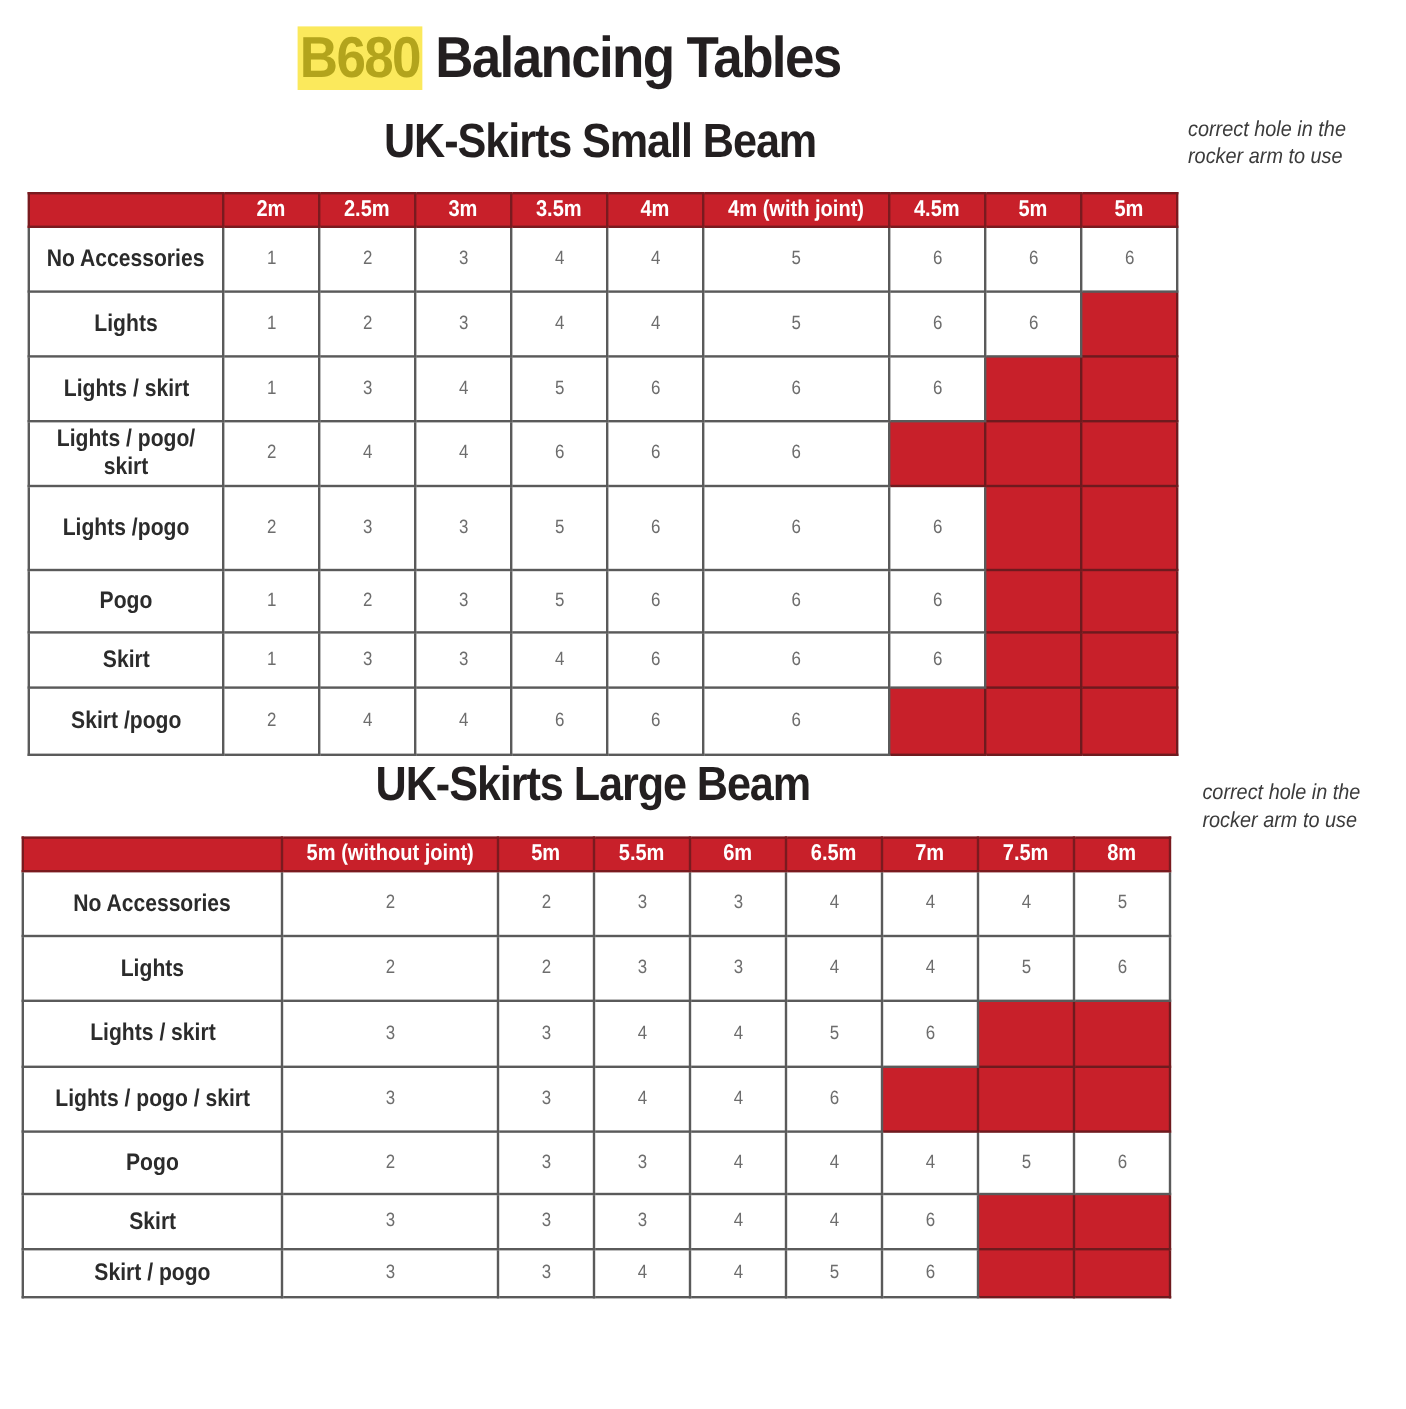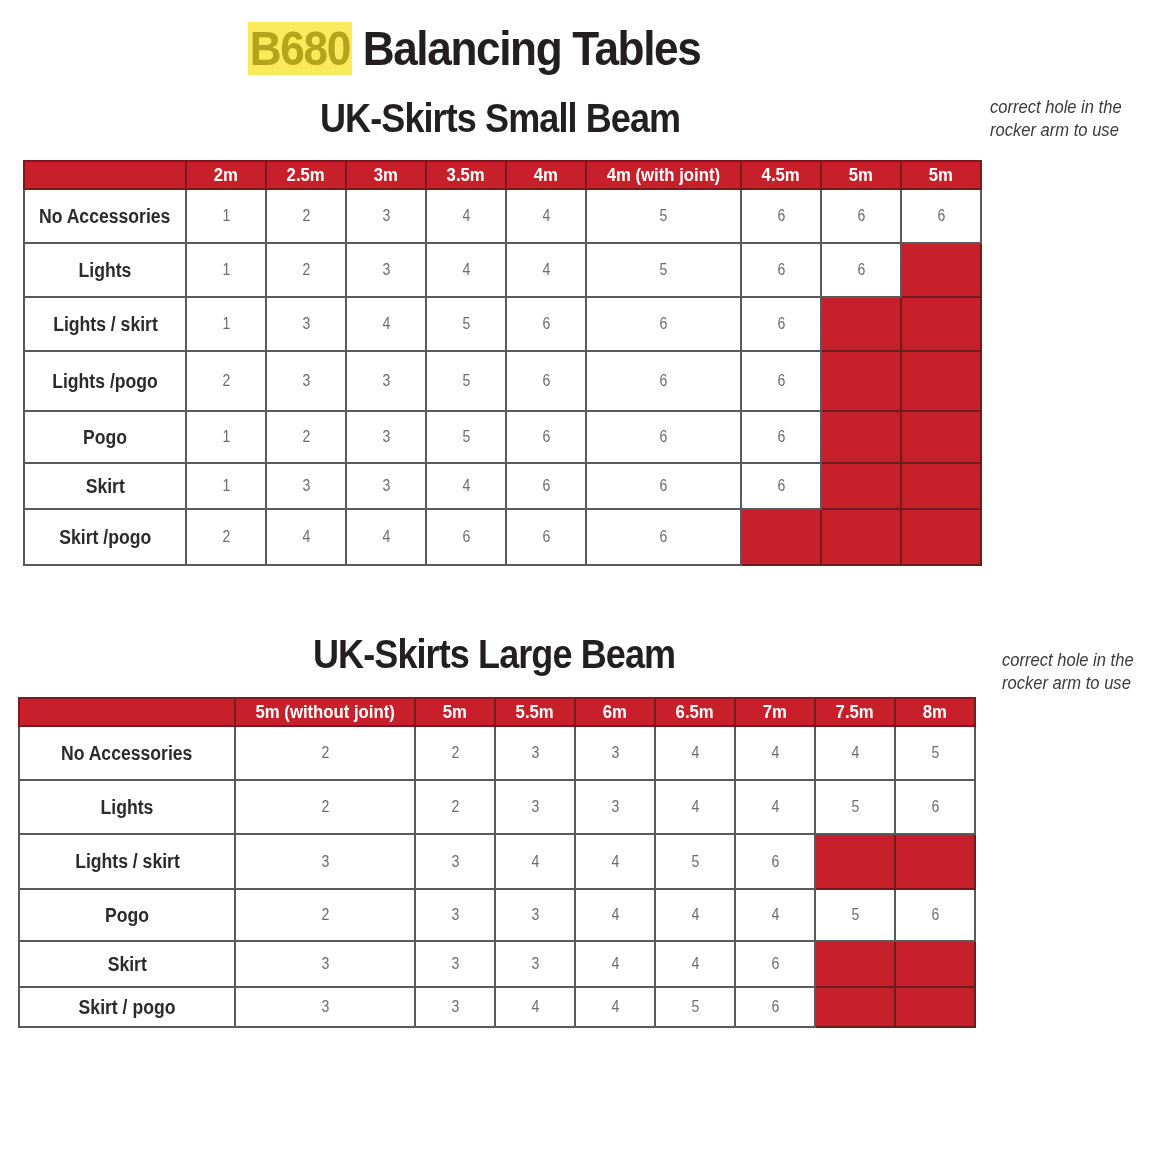--- a/index.html
+++ b/index.html
@@ -102,6 +102,18 @@
         <td class="blocked"></td>
         <td class="blocked"></td>
       </tr>
+      <tr style="height: 54px;">
+        <td class="rowlabel"><span>Lights / pogo/ skirt</span></td>
+        <td class="val"><span>2</span></td>
+        <td class="val"><span>4</span></td>
+        <td class="val"><span>4</span></td>
+        <td class="val"><span>6</span></td>
+        <td class="val"><span>6</span></td>
+        <td class="val"><span>6</span></td>
+        <td class="blocked"></td>
+        <td class="blocked"></td>
+        <td class="blocked"></td>
+      </tr>
       <tr style="height: 60px;">
         <td class="rowlabel"><span>Lights /pogo</span></td>
         <td class="val"><span>2</span></td>

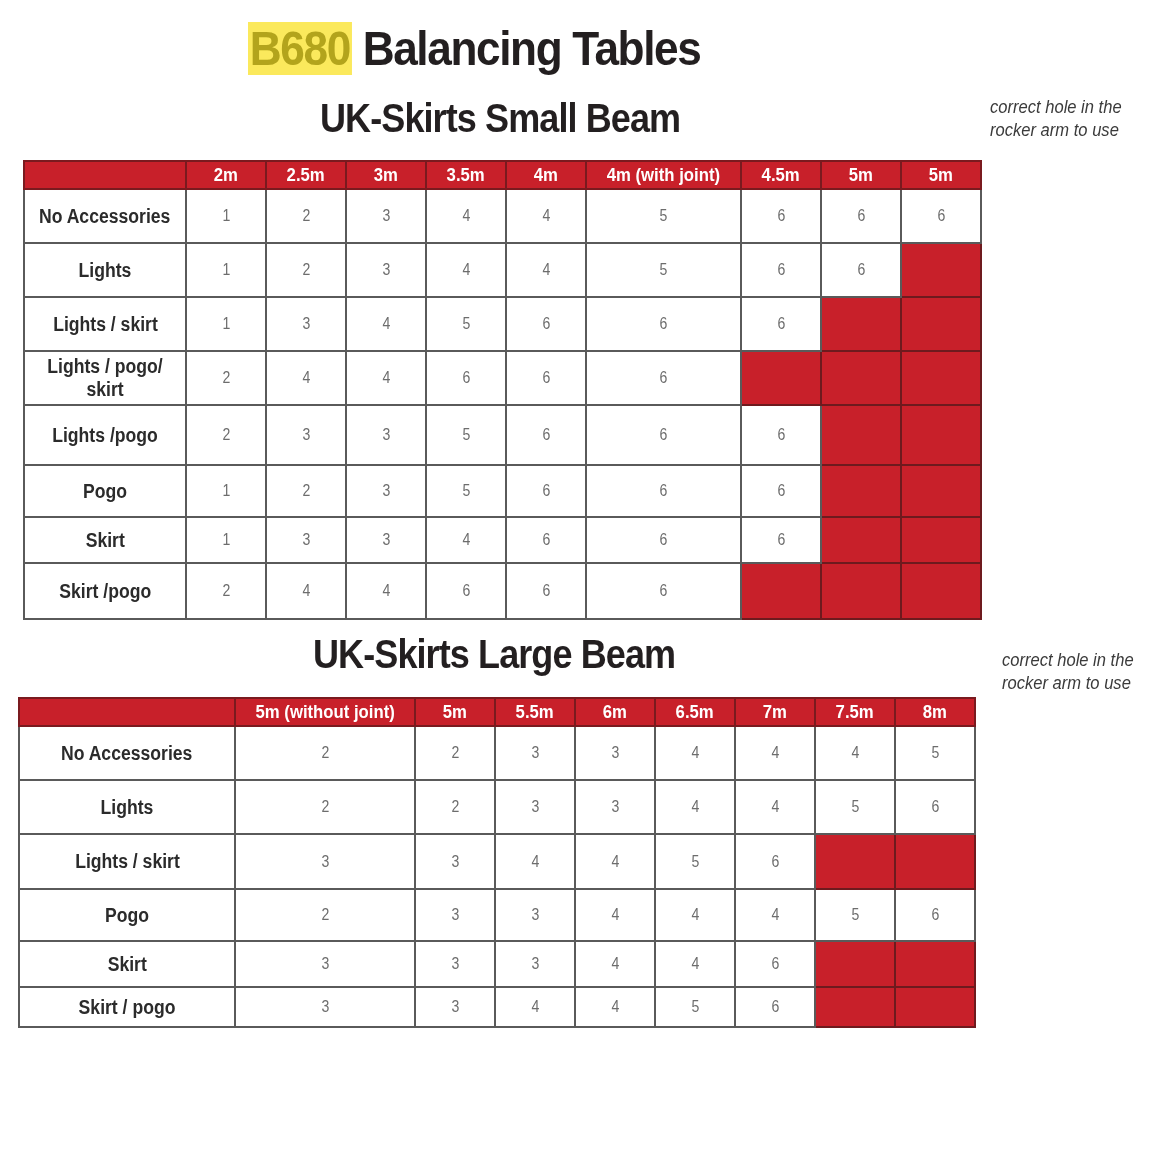--- a/index.html
+++ b/index.html
@@ -114,7 +114,7 @@
         <td class="blocked"></td>
         <td class="blocked"></td>
       </tr>
-      <tr style="height: 60px;">
+      <tr style="height: 70px;">
         <td class="rowlabel"><span>Lights /pogo</span></td>
         <td class="val"><span>2</span></td>
         <td class="val"><span>3</span></td>

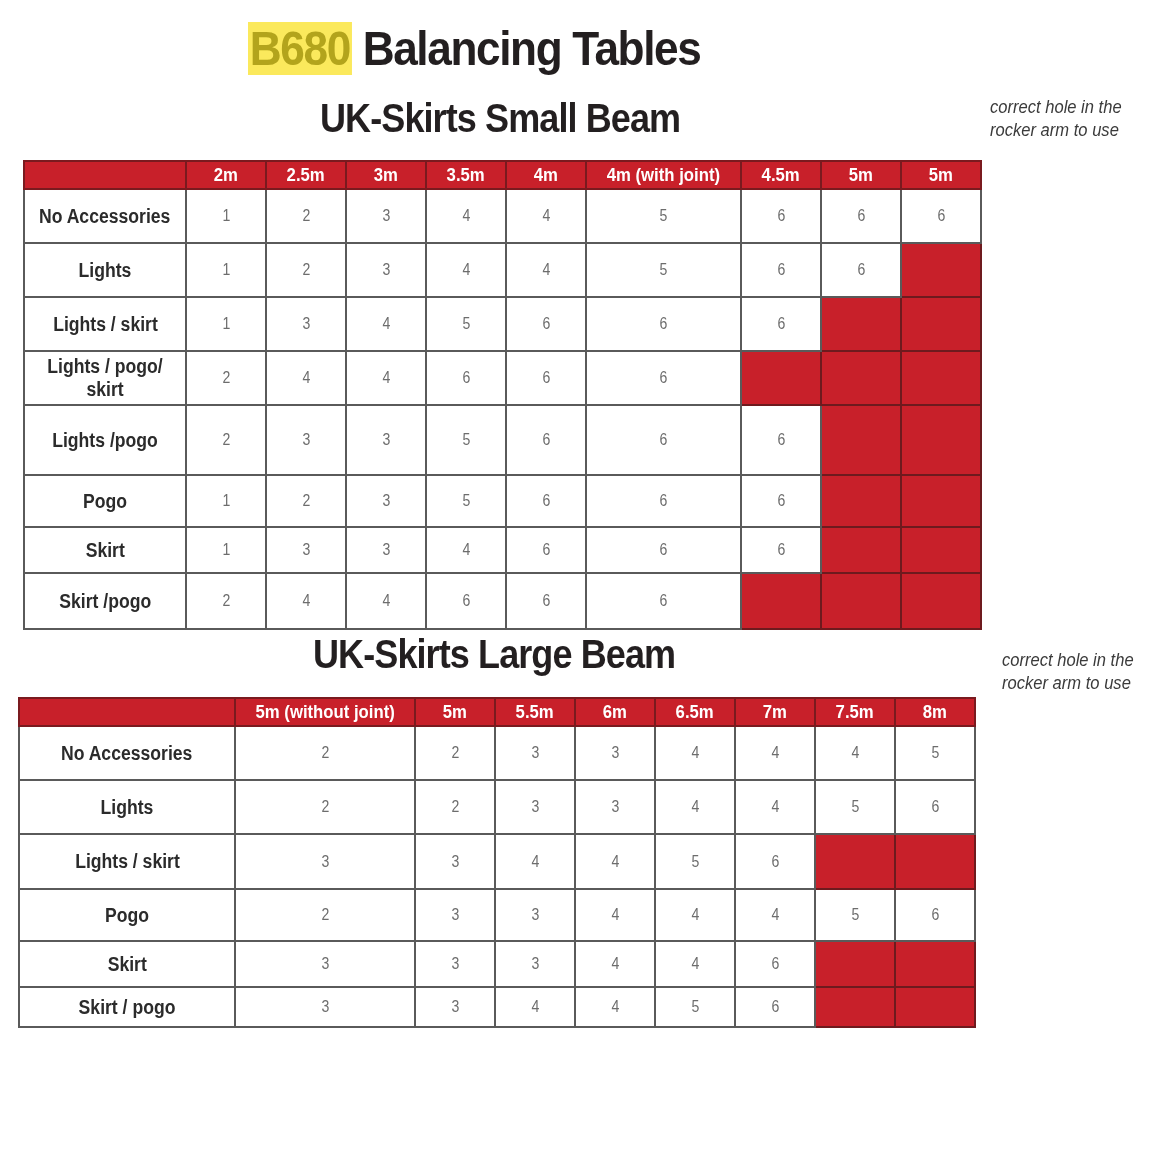--- a/index.html
+++ b/index.html
@@ -230,6 +230,17 @@
         <td class="blocked"></td>
         <td class="blocked"></td>
       </tr>
+      <tr style="height: 54px;">
+        <td class="rowlabel"><span>Lights / pogo / skirt</span></td>
+        <td class="val"><span>3</span></td>
+        <td class="val"><span>3</span></td>
+        <td class="val"><span>4</span></td>
+        <td class="val"><span>4</span></td>
+        <td class="val"><span>6</span></td>
+        <td class="blocked"></td>
+        <td class="blocked"></td>
+        <td class="blocked"></td>
+      </tr>
       <tr style="height: 52px;">
         <td class="rowlabel"><span>Pogo</span></td>
         <td class="val"><span>2</span></td>

